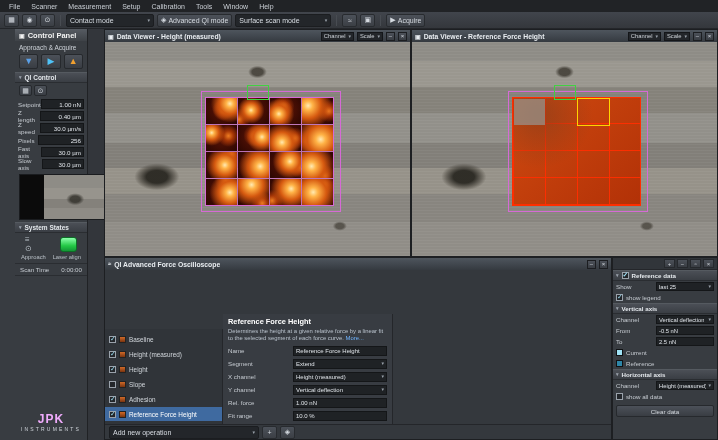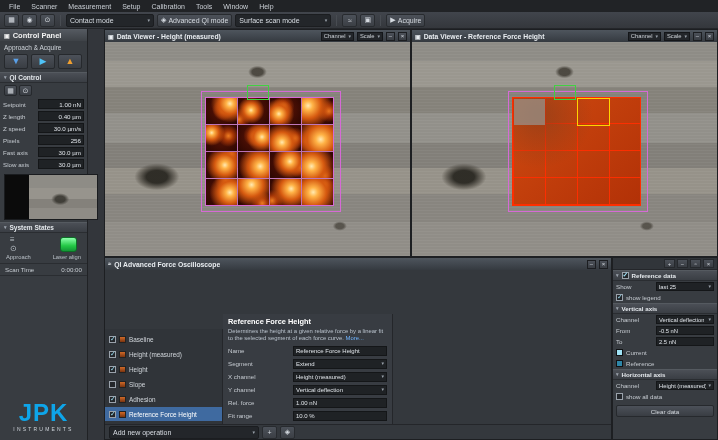--- a/index.html
+++ b/index.html
@@ -17,7 +17,7 @@
   .sep{width:1px;height:11px;background:#24262a;border-right:1px solid #484c52;margin:0 2px;}
 
   
-  .left-panel{position:absolute;left:0;top:29px;width:88px;bottom:0;background:#383c41;border-right:1px solid #202225;display:flex;flex-direction:column;}
+  .left-panel{position:absolute;left:0;top:29px;width:88px;bottom:0;background:#383c41;border-right:1px solid #202225;display:flex;flex-direction:column;padding-left:15px;}
   .panel-title{height:12px;background:linear-gradient(#565b62,#3e4247);display:flex;align-items:center;gap:3px;padding:0 4px;font-size:7.5px;font-weight:bold;color:#f2f2f2;flex:none;}
   .sec-label{font-size:6.5px;color:#cfd4da;padding:3px 4px 1px;}
   .acq-buttons{display:flex;gap:3px;padding:2px 4px 3px;}

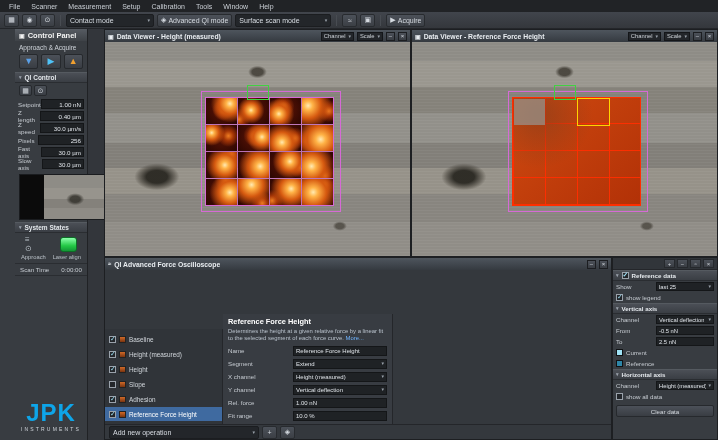--- a/index.html
+++ b/index.html
@@ -40,7 +40,7 @@
   .state-labels{display:flex;justify-content:space-between;padding:0 6px;font-size:5.8px;color:#b9c0c7;}
   .time-row{margin-top:3px;border-top:1px solid #2a2d31;border-bottom:1px solid #2a2d31;display:flex;align-items:center;justify-content:space-between;padding:2px 5px;font-size:6.2px;color:#c6cbd1;}
   .logo{margin-top:auto;padding:6px 0 8px;text-align:center;}
-  .logo-jpk{font-size:24px;font-weight:bold;color:#0ea5e9;letter-spacing:1px;line-height:1;}
+  .logo-jpk{font-size:12px;font-weight:bold;color:#f0abfc;letter-spacing:1px;line-height:1;}
   .logo-sub{font-size:5px;letter-spacing:2.2px;color:#cfd4da;margin-top:1px;}
 
   

